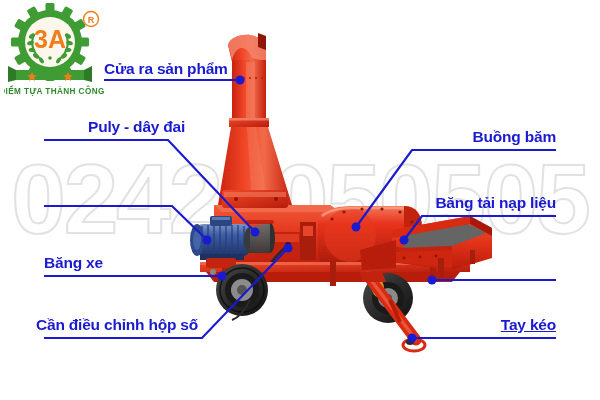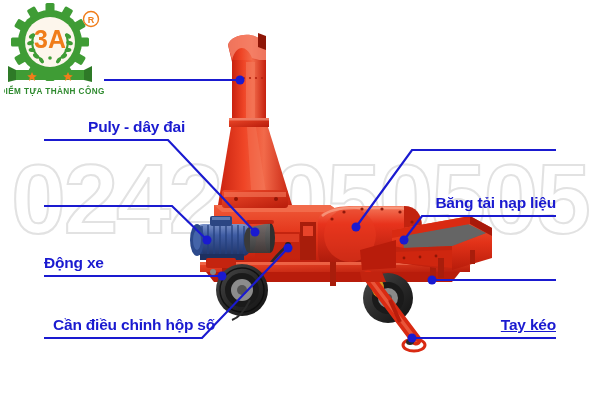--- a/index.html
+++ b/index.html
@@ -386,6 +386,7 @@
     <text x="48" y="92" text-anchor="middle" font-family="'Liberation Sans', sans-serif" font-size="8.2" font-weight="700" letter-spacing="0.4" fill="#2f8a2f" id="logo-tagline-text">ĐIỂM TỰA THÀNH CÔNG</text>
   </svg>
 
+  <div class="label" style="left:104px; top:61px;">Cửa ra sản phẩm</div>
 
   <div class="label" style="left:44px; top:119px;margin-left:44px;">Puly - dây đai</div>
 

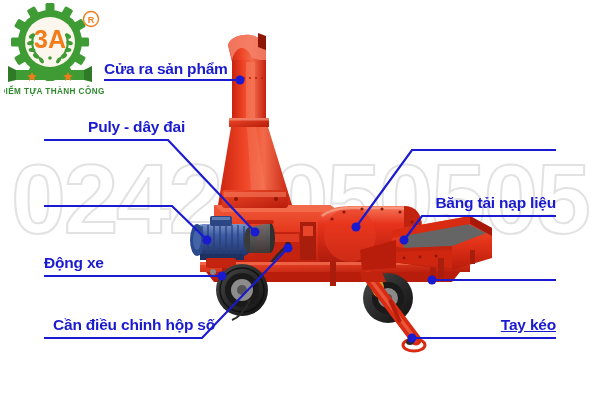--- a/index.html
+++ b/index.html
@@ -395,6 +395,7 @@
 
   <div class="label" style="left:53px; top:317px;">Cần điều chỉnh hộp số</div>
 
+  <div class="label right" style="right:44px; top:129px;">Buồng băm</div>
 
   <div class="label right" style="right:44px; top:195px;margin-left:12px;">Băng tải nạp liệu</div>
 

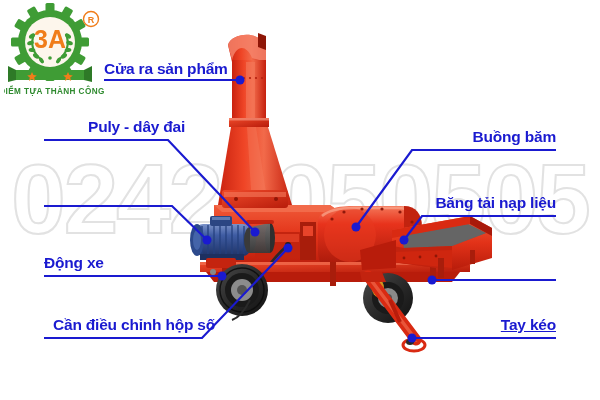--- a/index.html
+++ b/index.html
@@ -391,7 +391,7 @@
   <div class="label" style="left:44px; top:119px;margin-left:44px;">Puly - dây đai</div>
 
 
-  <div class="label" style="left:44px; top:255px;">Động xe</div>
+  <div class="label" style="left:44px; top:255px;">Băng xe</div>
 
   <div class="label" style="left:53px; top:317px;">Cần điều chỉnh hộp số</div>
 

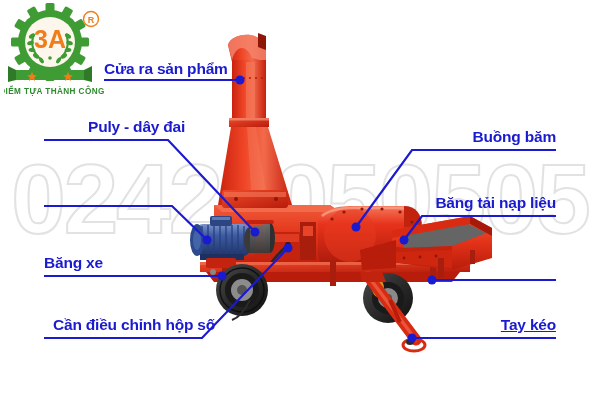--- a/index.html
+++ b/index.html
@@ -393,7 +393,7 @@
 
   <div class="label" style="left:44px; top:255px;">Băng xe</div>
 
-  <div class="label" style="left:53px; top:317px;">Cần điều chỉnh hộp số</div>
+  <div class="label" style="left:36px; top:317px;">Cần điều chỉnh hộp số</div>
 
   <div class="label right" style="right:44px; top:129px;">Buồng băm</div>
 

